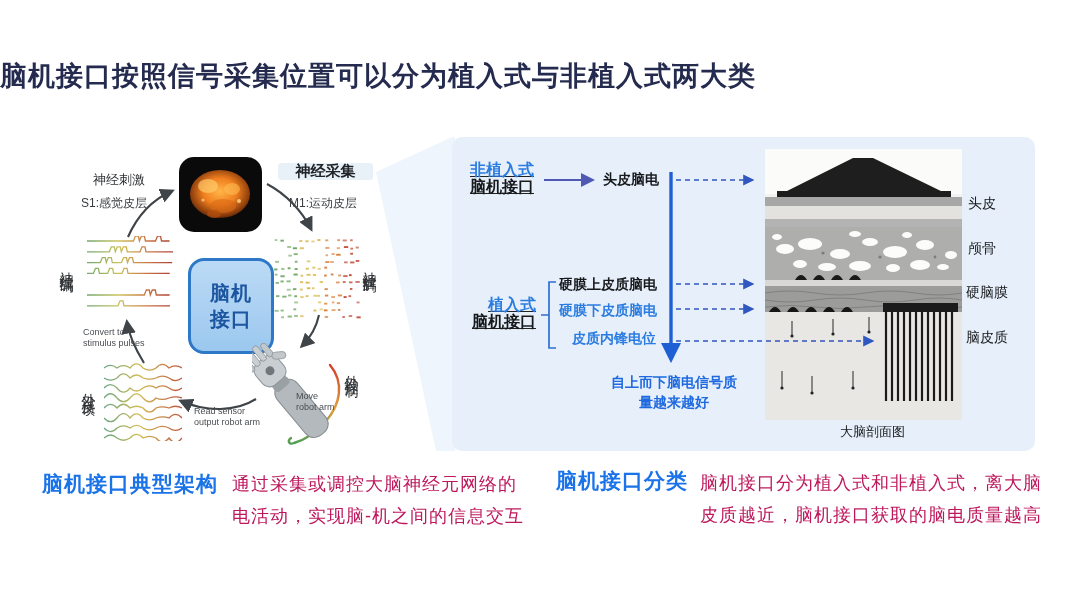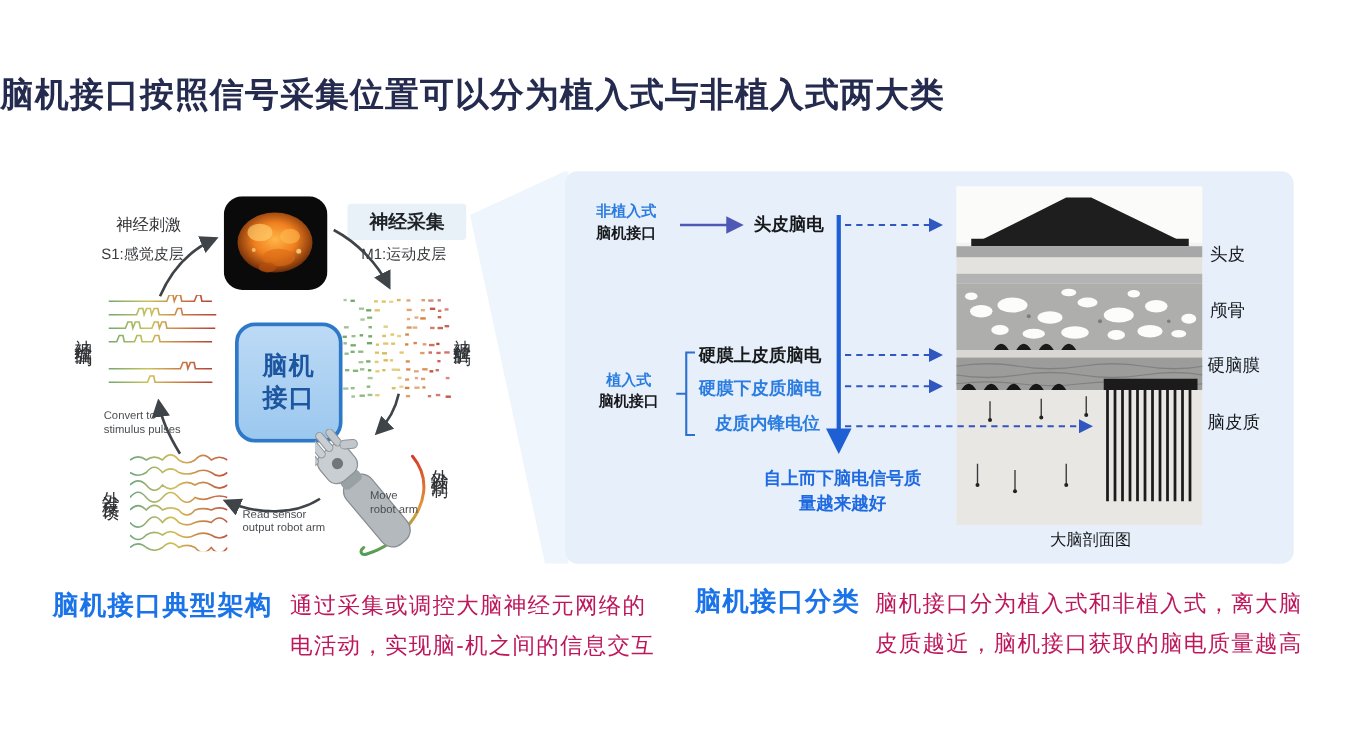--- a/index.html
+++ b/index.html
@@ -76,7 +76,7 @@
     <circle cx="24" cy="43" r="1.6" fill="#ffd98a" opacity="0.7"></circle>
   </svg>
 
-  <div class="abs hl-box" style="left:278px;top:163px;width:95px;height:29px;">
+  <div class="abs hl-box" style="left:278px;top:163px;width:95px;height:17px;">
     <span>神经采集</span>
   </div>
   <div class="abs lbl-sm" style="left:289px;top:195px;">M1:运动皮层</div>

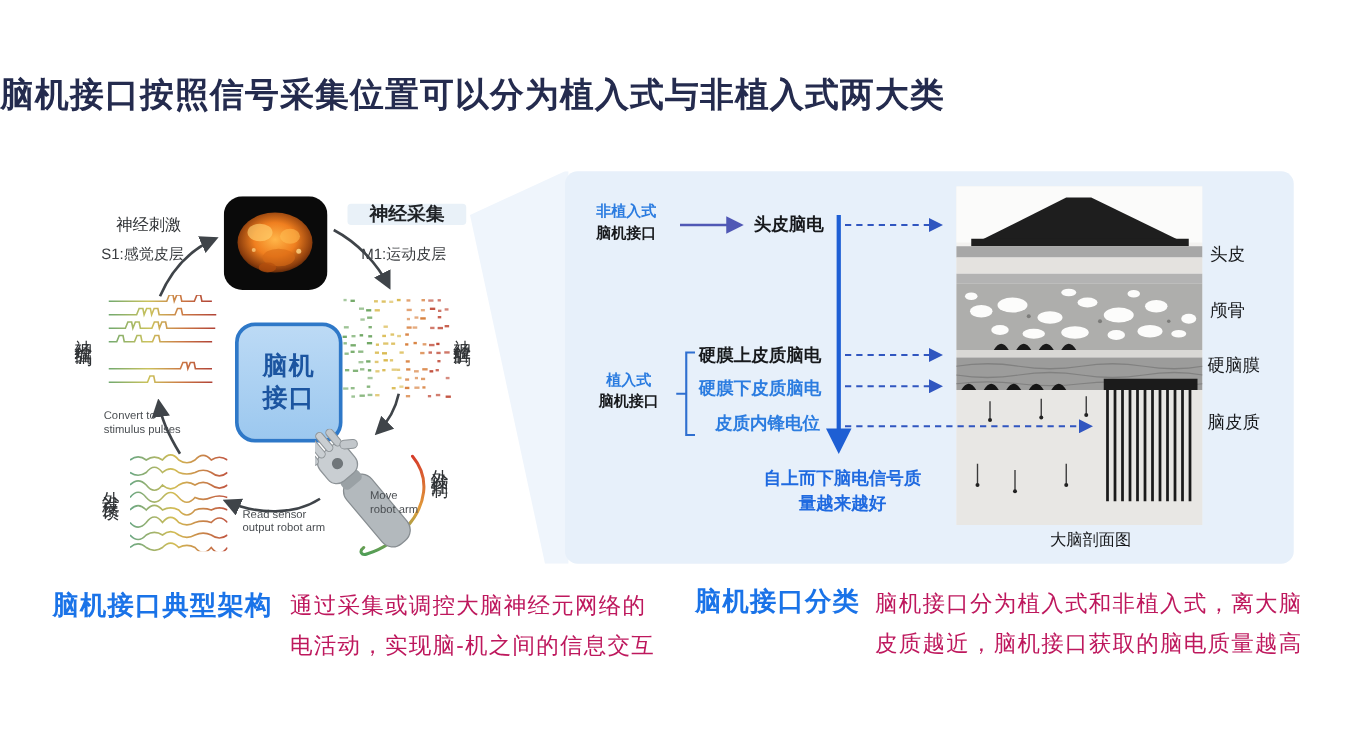--- a/index.html
+++ b/index.html
@@ -33,7 +33,7 @@
   .panel{background:#e7f0fa;border-radius:10px;}
   .blue-b{color:#2b7ce0;font-weight:bold;}
   .dark-b{color:#17191c;font-weight:bold;}
-  .pair{text-align:center;font-size:12px;line-height:17px;white-space:nowrap;}
+  .pair{text-align:right;font-size:16px;line-height:17px;white-space:nowrap;text-decoration:underline;}
   .item{font-size:14px;white-space:nowrap;}
   .quality{
     text-align:center;font-size:14px;line-height:20px;font-weight:bold;color:#1f6ae0;white-space:nowrap;

